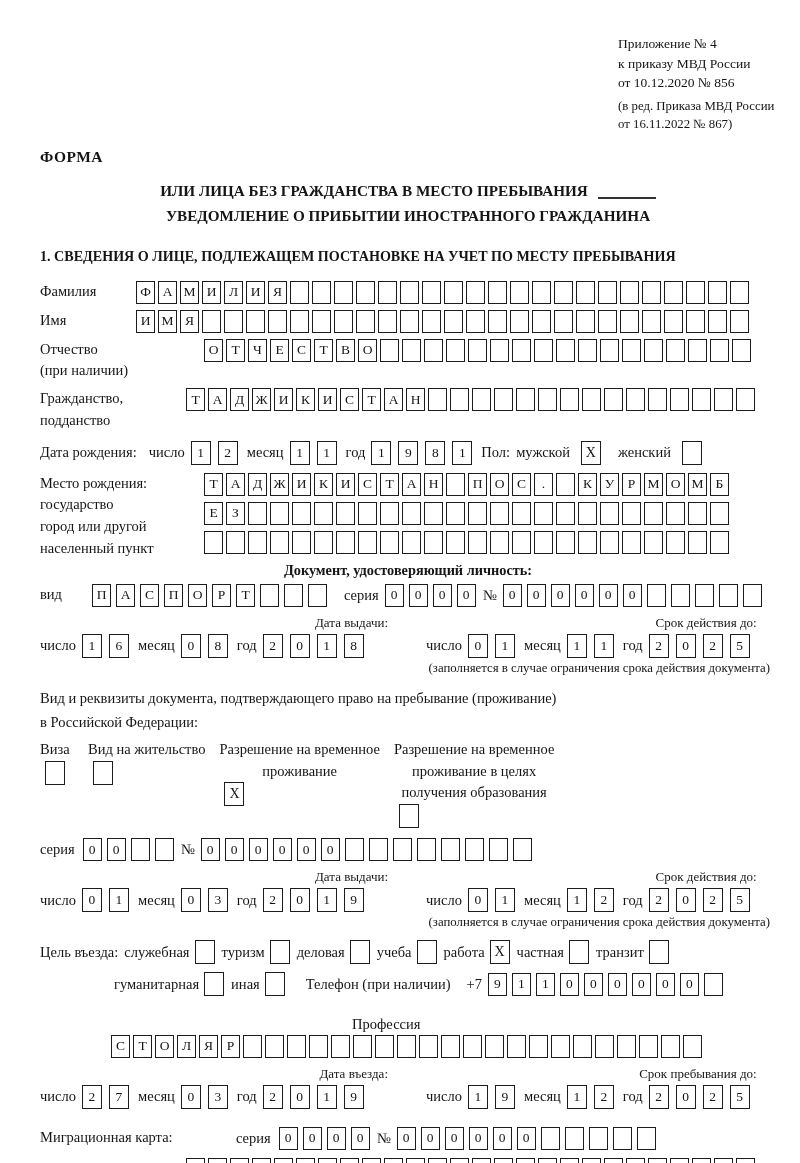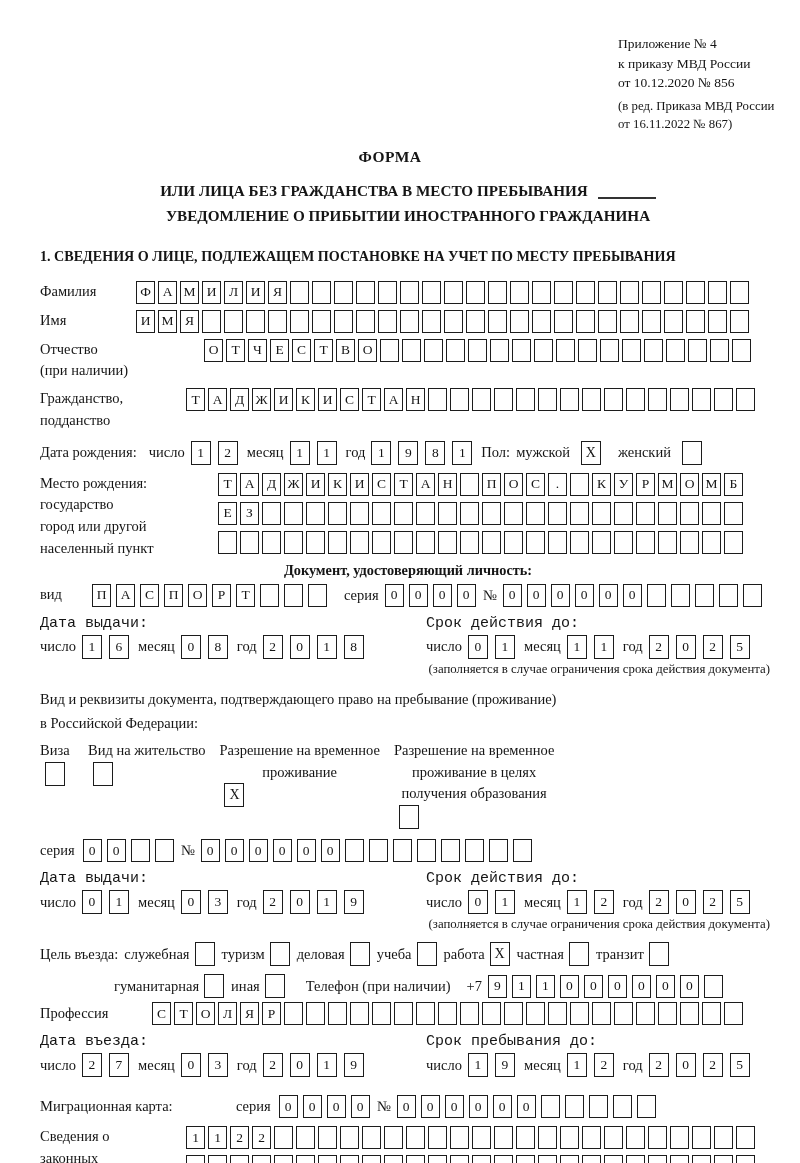--- a/index.html
+++ b/index.html
@@ -10,7 +10,7 @@
   
   .appendix{margin-left:578px;font-size:13.5px;line-height:1.45;}
   .amend{margin-top:5px;font-size:12.8px;line-height:1.4;}
-  .forma{margin-top:14px;padding-right:36px;text-align:center;font-weight:bold;font-size:15.5px;letter-spacing:.5px;}
+  .forma{margin-top:14px;padding-right:36px;text-align:left;font-weight:bold;font-size:15.5px;letter-spacing:.5px;}
 
   .title{margin-top:12px;text-align:center;font-weight:bold;font-size:15.2px;line-height:1.65;}
   .uline{display:inline-block;width:58px;border-bottom:2px solid #333;margin-left:10px;transform:translateY(3px);}

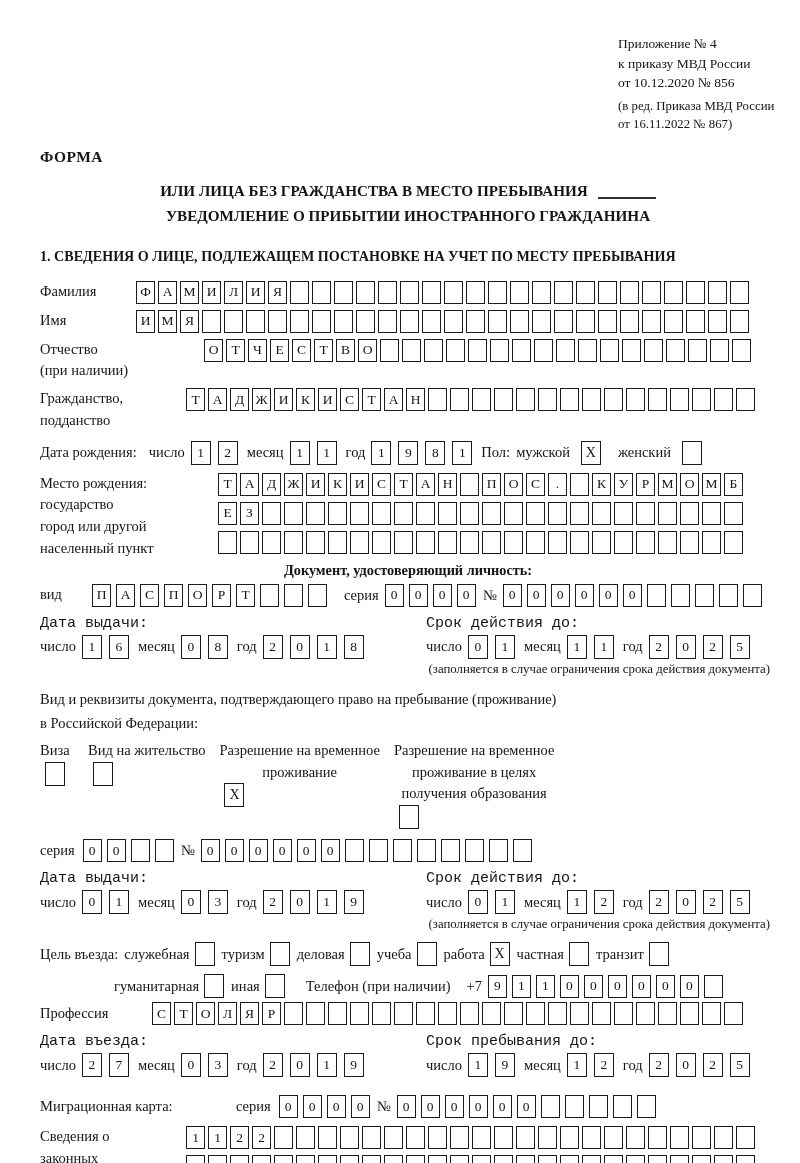--- a/index.html
+++ b/index.html
@@ -241,7 +241,7 @@
     <span class="chk"></span>
   </div>
 
-  <div class="frow" style="margin-top:8px;gap:14px;">
+  <div class="frow" style="margin-top:8px;">
     <div class="lblmulti w172">
       <div>Место рождения:</div>
       <div>государство</div>

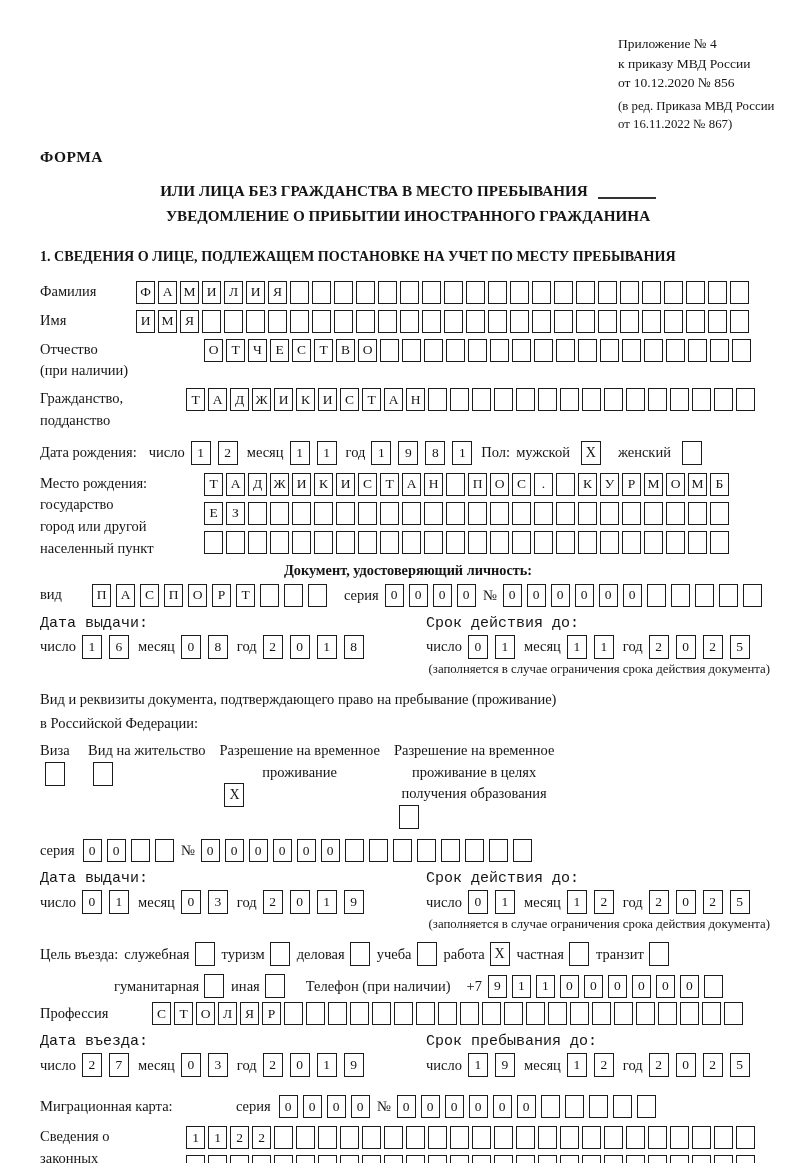--- a/index.html
+++ b/index.html
@@ -40,7 +40,7 @@
   .daterow{display:flex;margin-top:8px;}
   .dgrp-l{width:348px;flex:0 0 auto;}
   .dgrp-r{margin-left:38px;flex:0 0 auto;}
-  .dhead{text-align:left;font-size:15px;margin-bottom:3px;font-family:Liberation Mono, monospace;}
+  .dhead{text-align:right;font-size:13px;margin-bottom:3px;}
   .dline{display:flex;align-items:center;}
   .note{font-size:12.8px;text-align:right;margin-top:3px;padding-right:6px;}
 

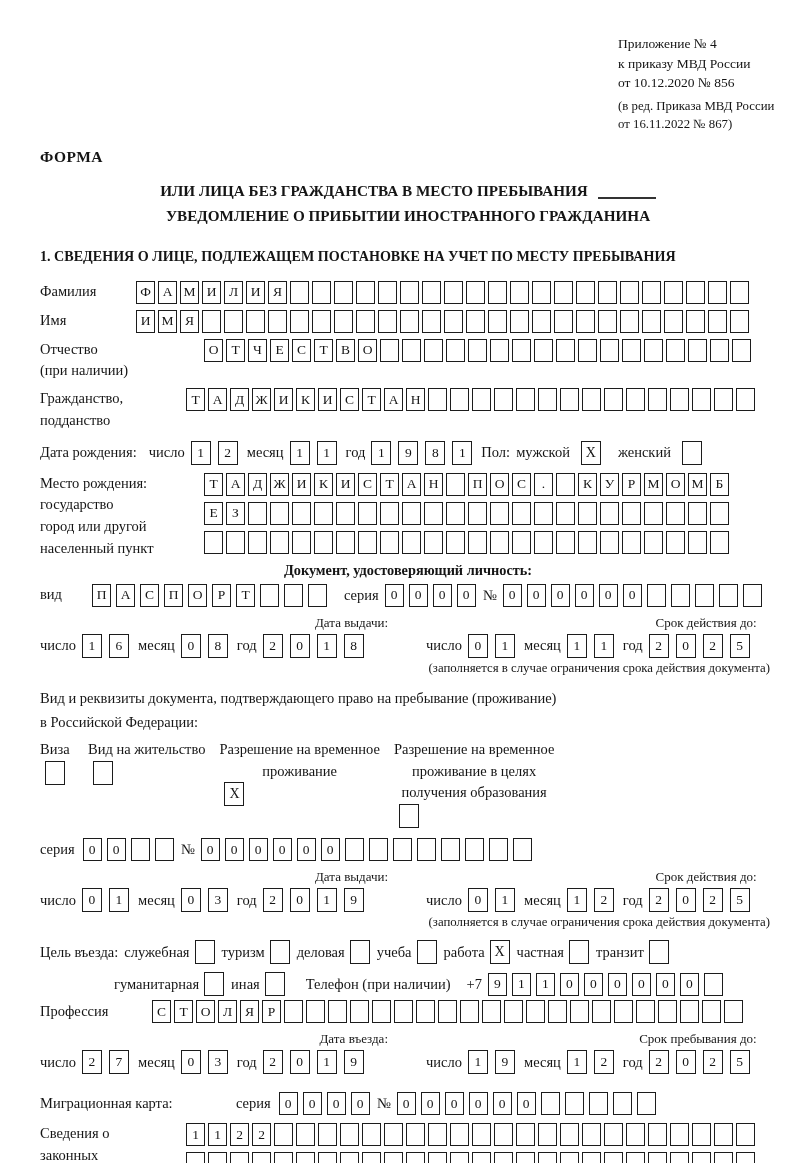--- a/index.html
+++ b/index.html
@@ -562,7 +562,7 @@
       </span>
   </div>
 
-  <div class="frow inline" style="margin-top:4px;">
+  <div class="frow inline" style="margin-top:19px;flex-direction:column;">
     <span class="lbl w112">Профессия</span>
     <span class="cells">
         <span class="cell">С</span>

